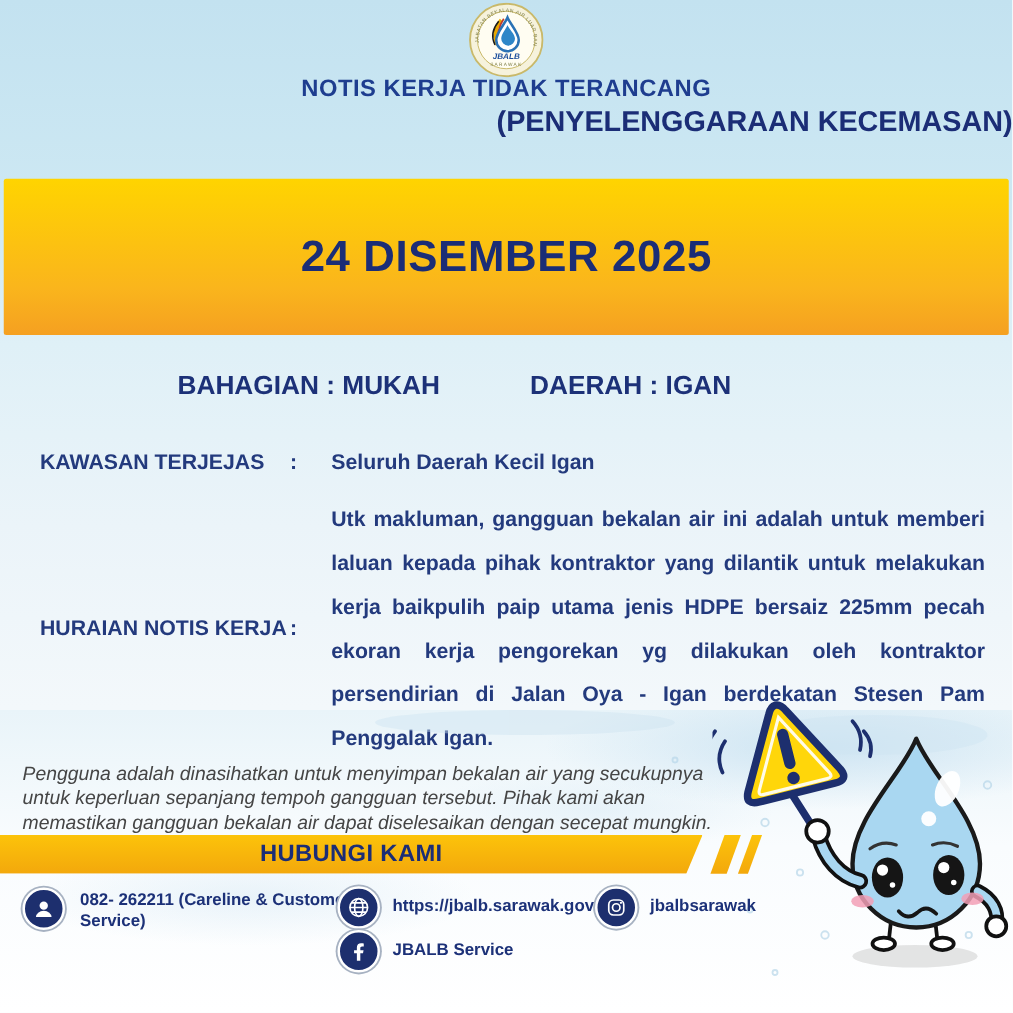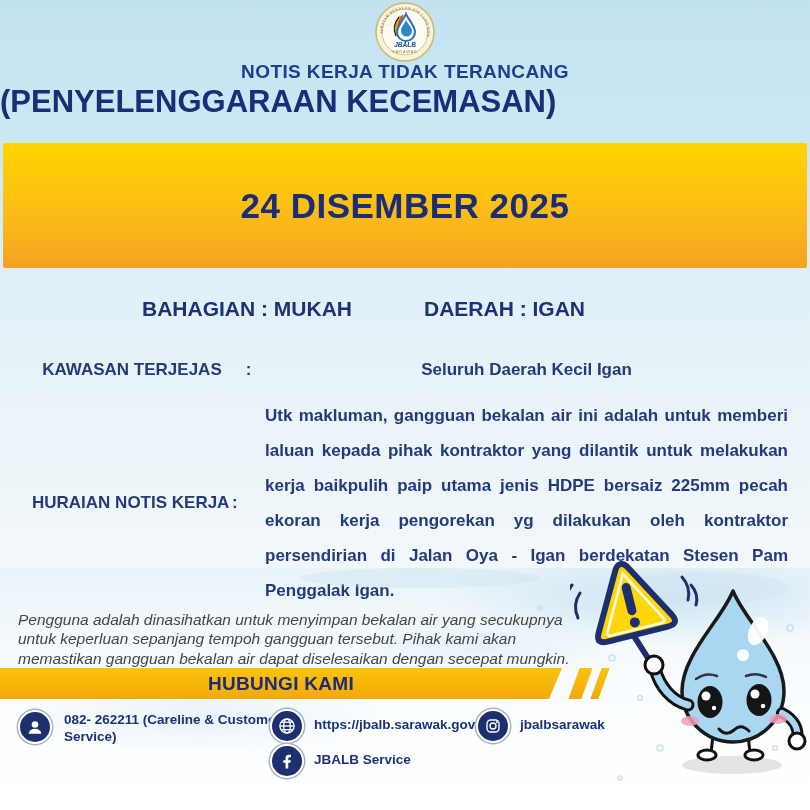--- a/index.html
+++ b/index.html
@@ -19,8 +19,8 @@
   .logo-wrap{position:absolute;top:2px;left:375px;width:60px;height:60px;}
   .subtitle{position:absolute;top:61px;left:0;width:100%;text-align:center;
     font-size:19px;font-weight:bold;color:#1e3d8f;letter-spacing:.4px;}
-  .title{position:absolute;top:84px;left:0;width:100%;text-align:left;
-    font-size:31px;font-weight:bold;color:#1b2d76;}
+  .title{position:absolute;top:84px;left:0;width:100%;text-align:right;
+    font-size:23px;font-weight:bold;color:#1b2d76;}
   .banner{
     position:absolute;top:143px;left:3px;right:3px;height:125px;border-radius:2px;
     background:linear-gradient(180deg,#ffd400 0%,#fab51c 70%,#f5a021 100%);

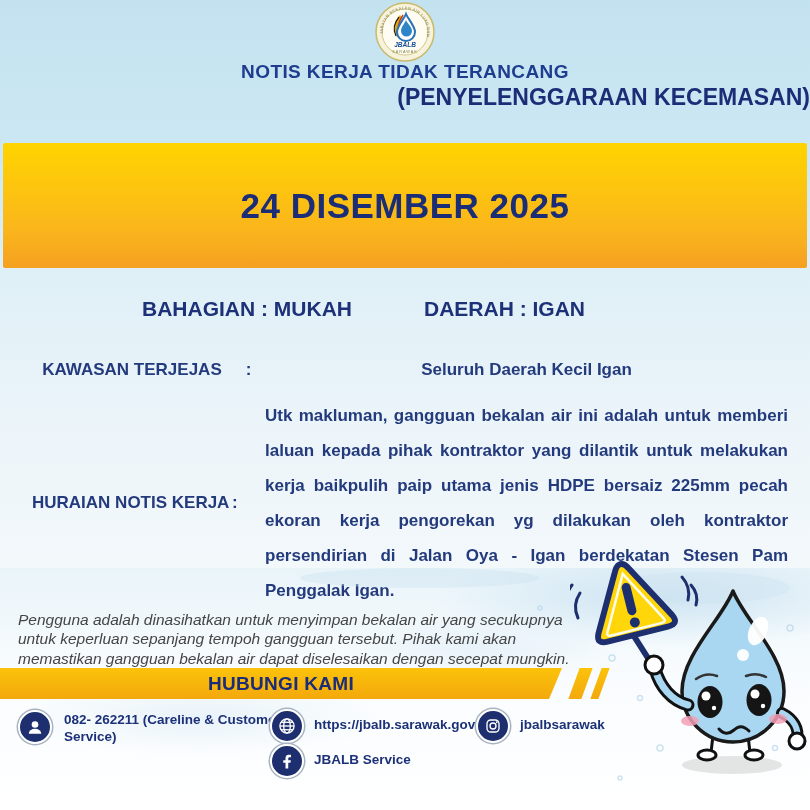--- a/index.html
+++ b/index.html
@@ -31,7 +31,7 @@
     font-size:21px;font-weight:bold;color:#1c3178;}
   .details{position:absolute;top:360px;left:0;right:0;color:#233a7d;}
   .drow{display:grid;grid-template-columns:200px 33px 1fr;padding:0 22px 0 32px;align-items:center;}
-  .drow.first{margin-bottom:18px;text-align:center;}
+  .drow.first{margin-bottom:18px;}
   .lbl,.coln,.val{font-size:17px;font-weight:bold;}
   .para{line-height:35px;text-align:justify;}
   .disclaimer{position:absolute;top:594px;left:18px;width:556px;

